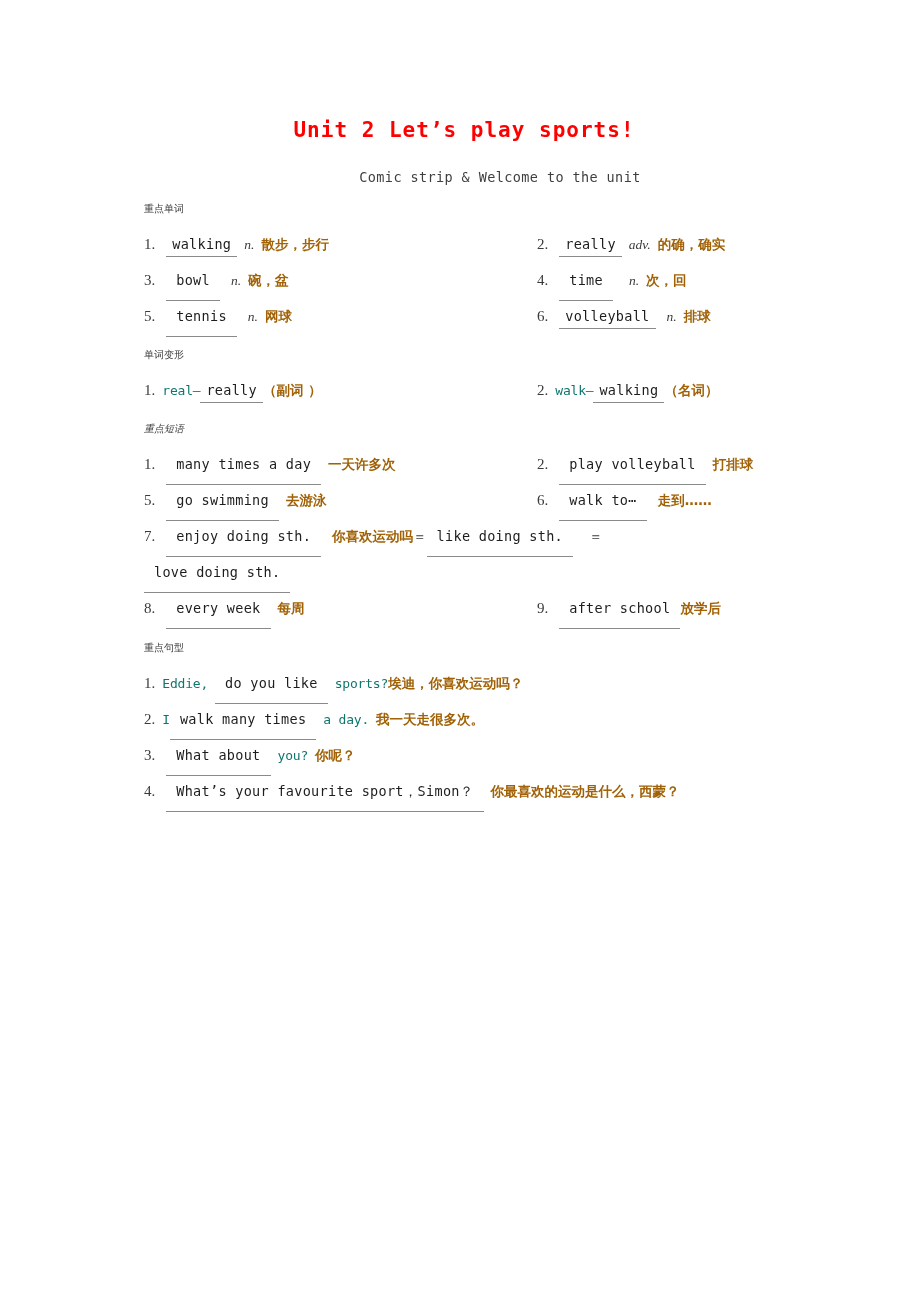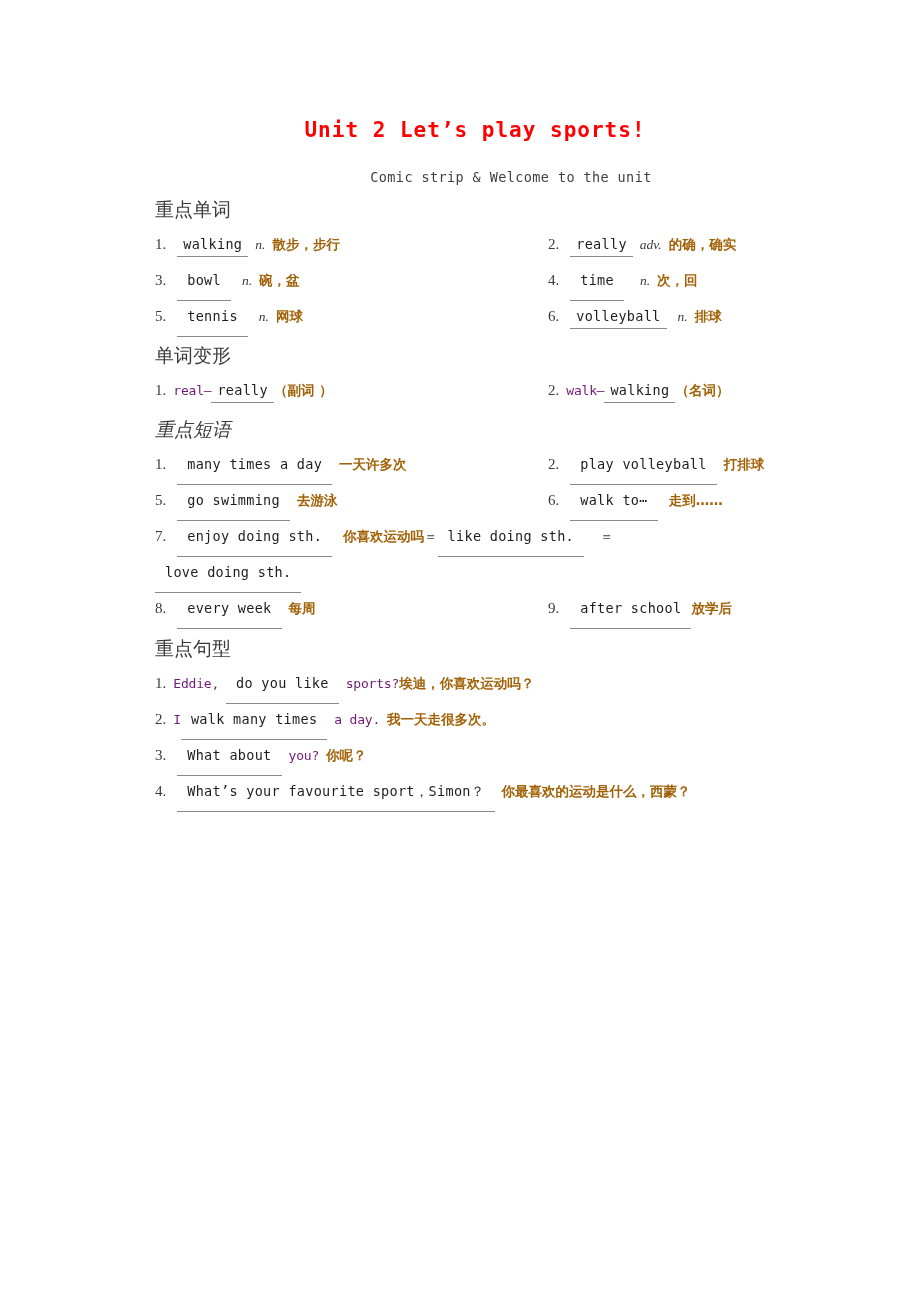--- a/index.html
+++ b/index.html
@@ -18,7 +18,7 @@
 
   .page {
     position: absolute;
-    left: 15px; top: 0;
+    left: 4px; top: 0;
     width: 832px;
     height: 1302px;
     overflow: hidden;

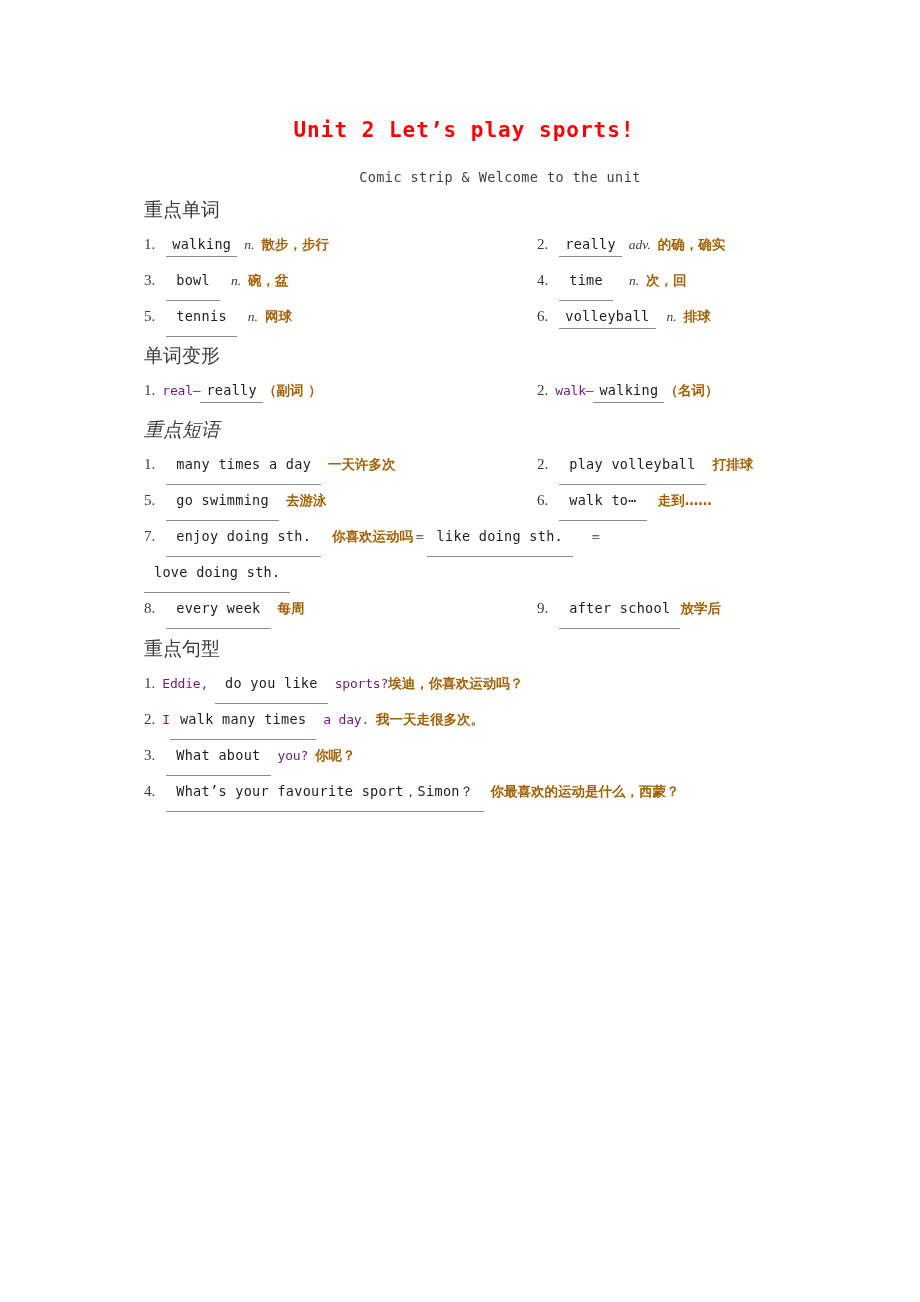--- a/index.html
+++ b/index.html
@@ -58,7 +58,7 @@
 
   .section-head {
     font-family: "DejaVu Sans", "Liberation Sans", sans-serif;
-    font-size: 19px;
+    font-size: 10px;
     color: #3a3a3a;
     margin: 0 0 8px 0;
     line-height: 18px;

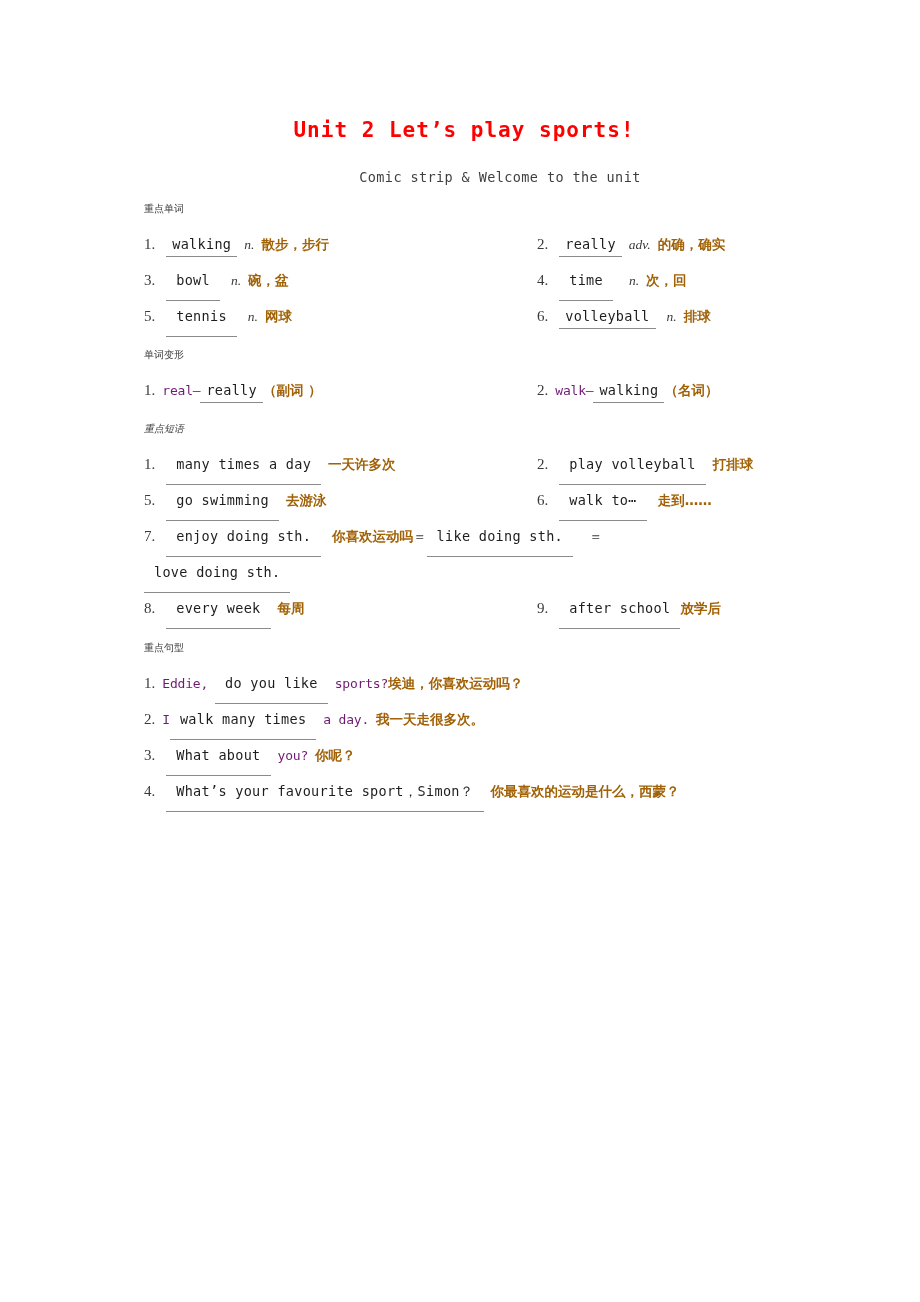--- a/index.html
+++ b/index.html
@@ -95,7 +95,7 @@
   .en {
     font-family: "DejaVu Sans Mono", "Liberation Mono", monospace;
     font-size: 13px;
-    color: #701a75;
+    color: #0f766e;
     letter-spacing: -0.2px;
   }
 

